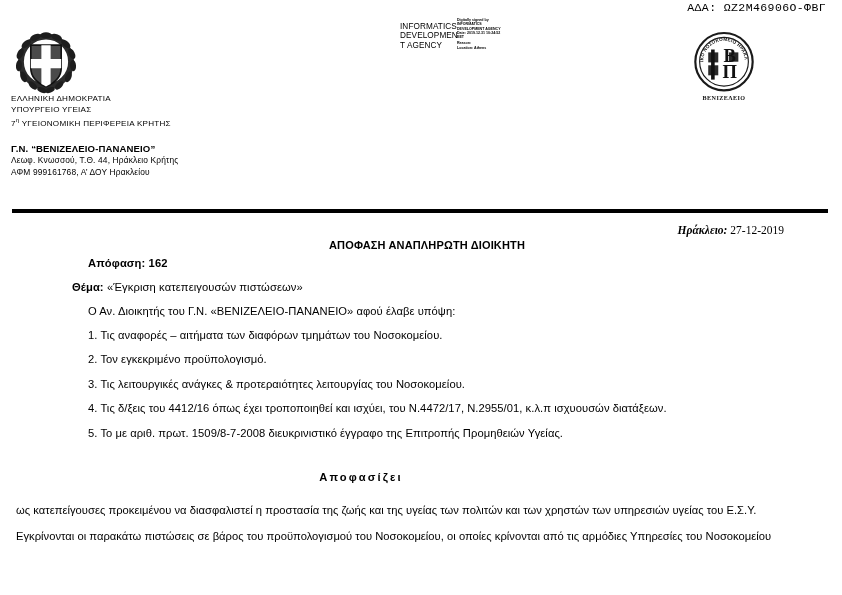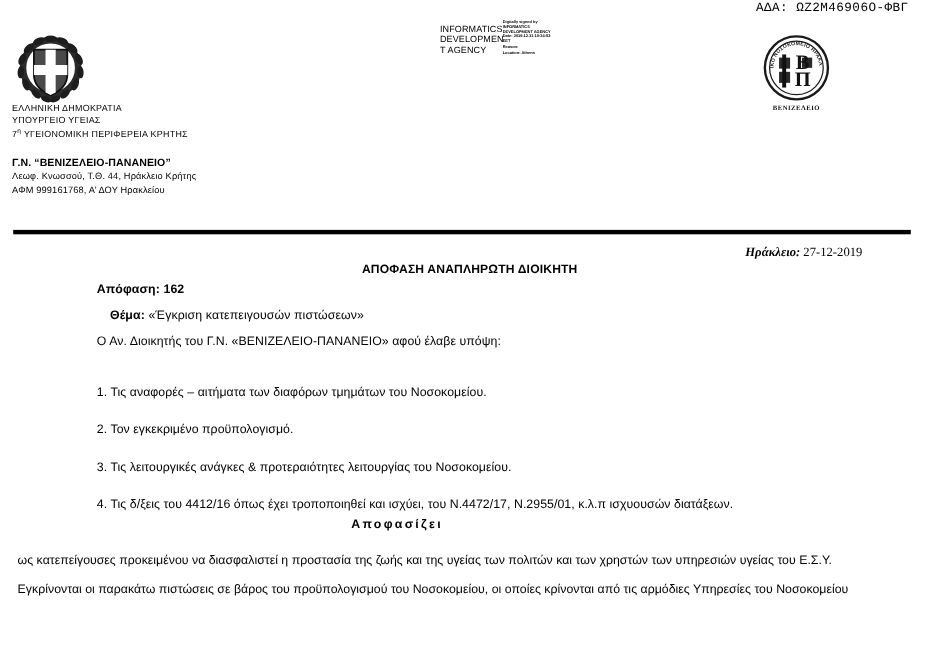--- a/index.html
+++ b/index.html
@@ -174,7 +174,7 @@
 
   .subject-line {
     position: absolute;
-    left: 100px;
+    left: 72px;
     top: 281px;
     font-family: "Liberation Sans", sans-serif;
     font-size: 11.2px;

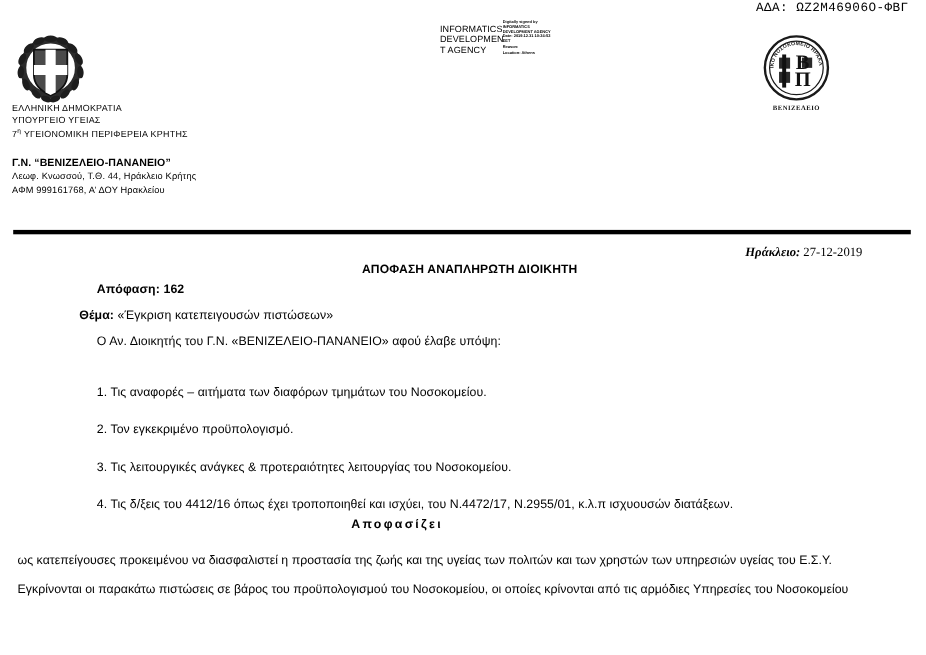--- a/index.html
+++ b/index.html
@@ -205,7 +205,6 @@
     letter-spacing: 0.05px;
     margin-bottom: 12.4px;
     white-space: nowrap;
-    margin-top: 22px;
   }
 
   .decides-heading {

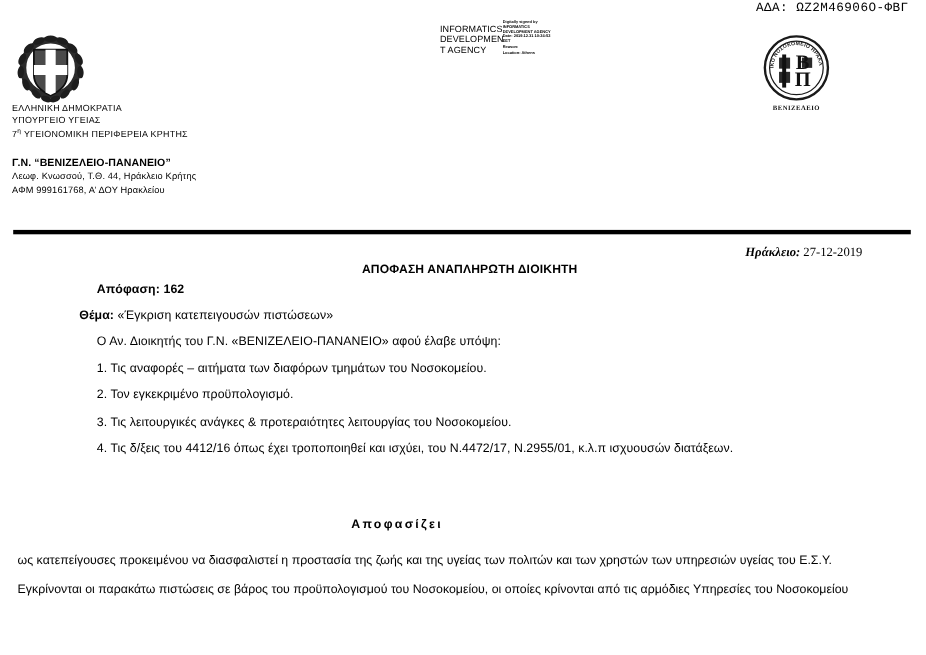--- a/index.html
+++ b/index.html
@@ -353,6 +353,7 @@
     <div class="consideration-item">2. Τον εγκεκριμένο προϋπολογισμό.</div>
     <div class="consideration-item">3. Τις λειτουργικές ανάγκες &amp; προτεραιότητες λειτουργίας του Νοσοκομείου.</div>
     <div class="consideration-item">4. Τις δ/ξεις του 4412/16 όπως έχει τροποποιηθεί και ισχύει, του Ν.4472/17, Ν.2955/01, κ.λ.π ισχυουσών διατάξεων.</div>
+    <div class="consideration-item">5. Το με αριθ. πρωτ. 1509/8-7-2008 διευκρινιστικό έγγραφο της Επιτροπής Προμηθειών Υγείας.</div>
   </div>
 
   <div class="decides-heading">Αποφασίζει</div>

